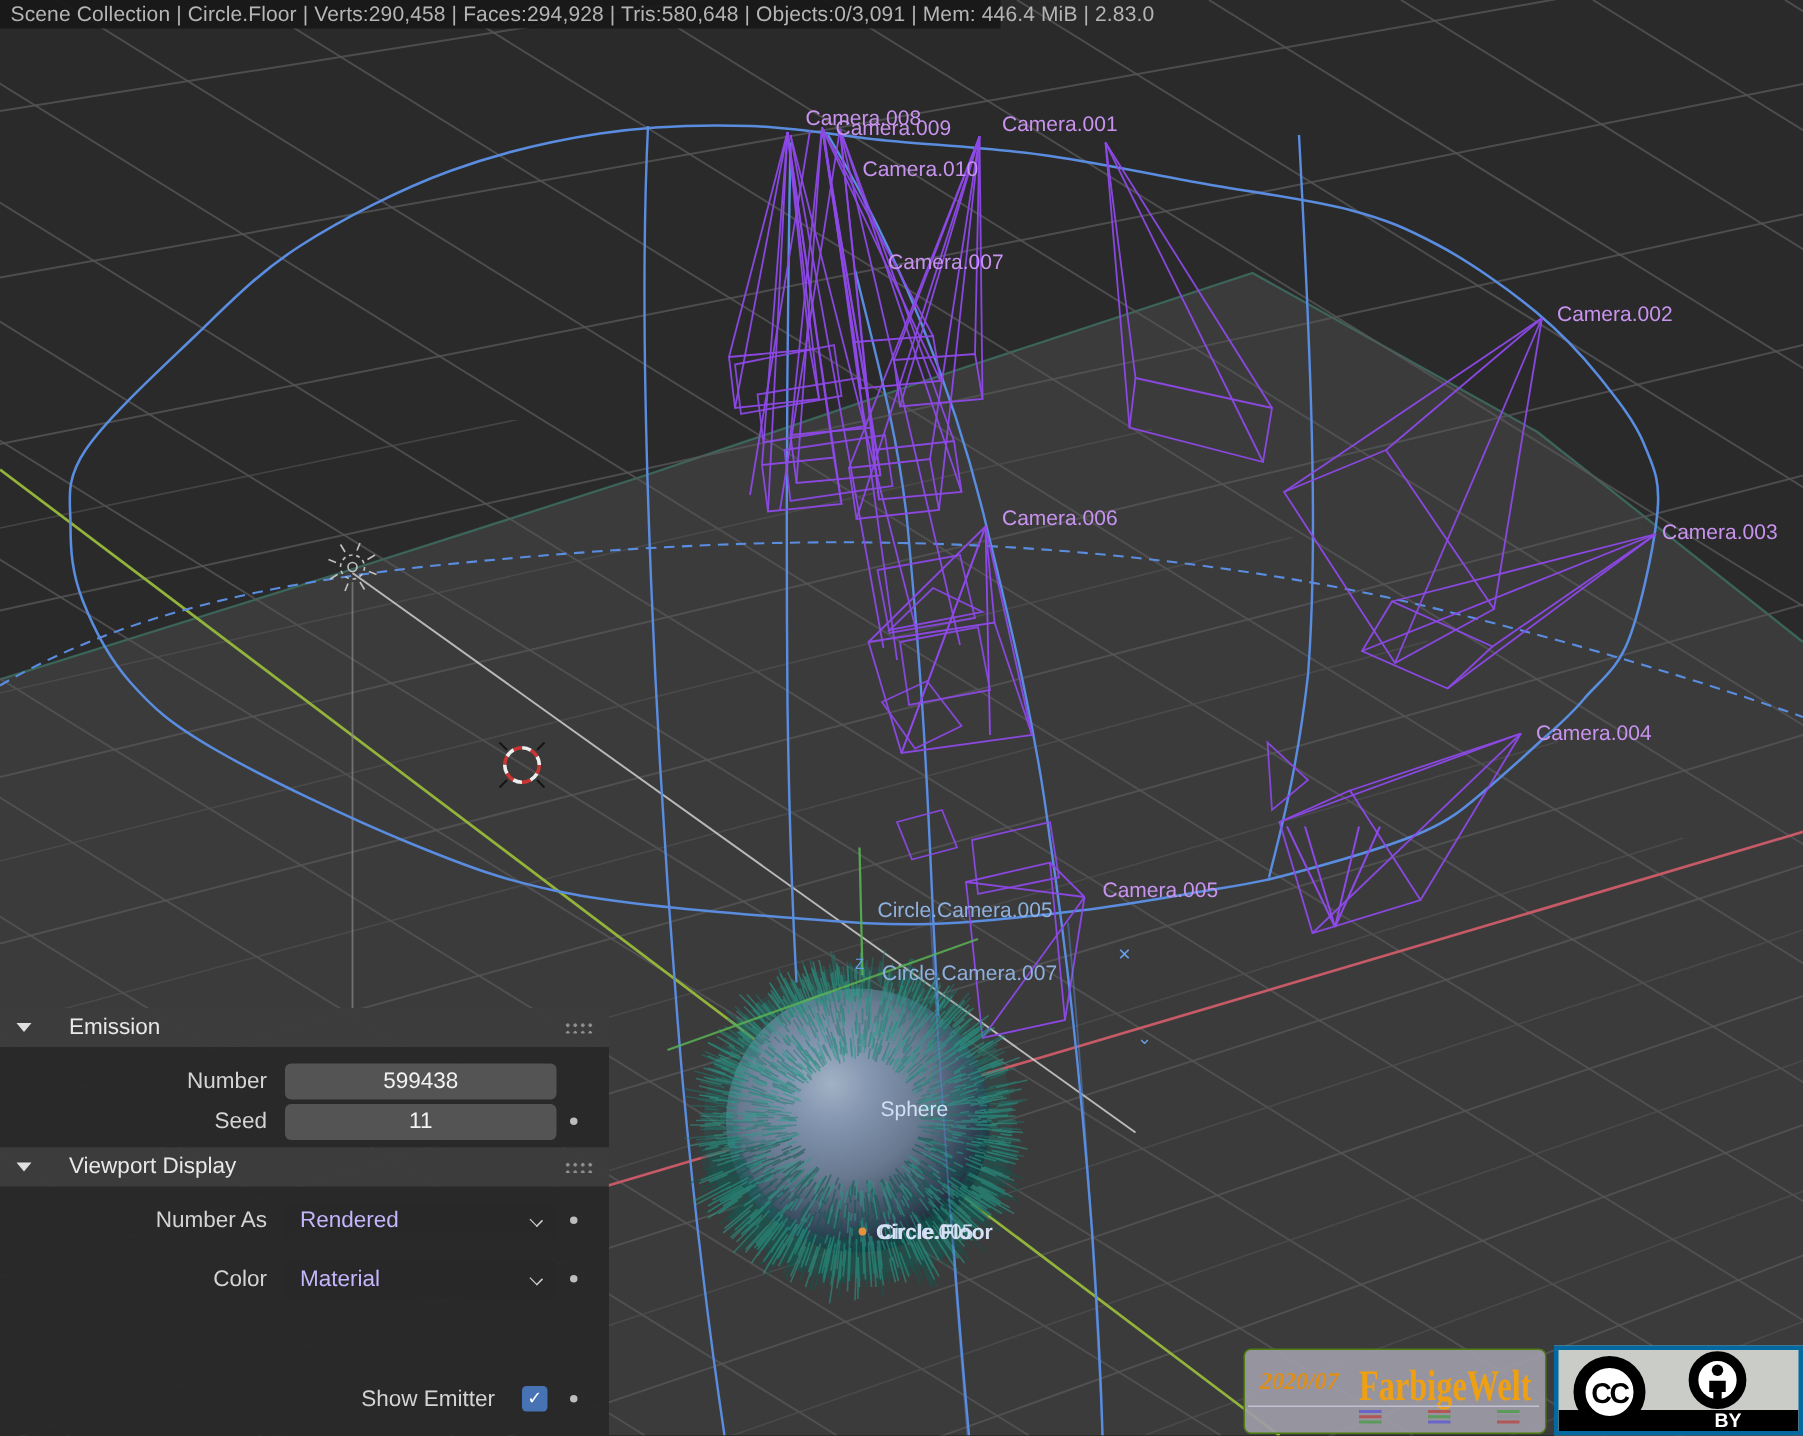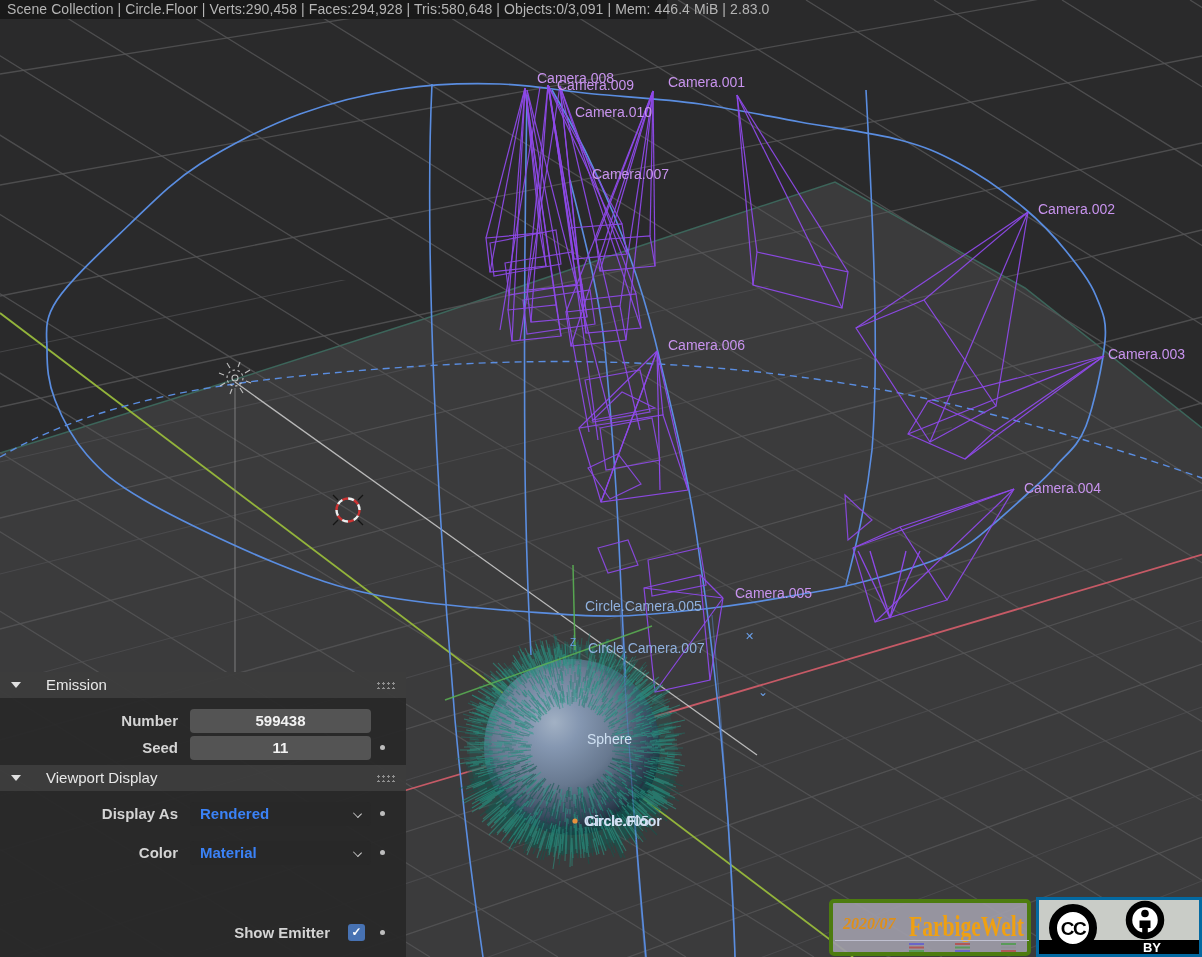--- a/index.html
+++ b/index.html
@@ -8,7 +8,7 @@
   color:#b5b5b5; font-size:14px; letter-spacing:0.09px; line-height:19px; padding-left:7px; white-space:nowrap; }
 #panel { position:absolute; left:0; top:672px; width:406px; height:285px; font-size:15px; color:#dddddd; }
 .phead { background:rgba(60,60,60,0.95); height:26px; line-height:26px; position:relative; padding-left:46px; color:#e8e8e8; }
-.pbody { background:rgba(40,40,40,0.93); position:relative;font-weight:bold; }
+.pbody { background:rgba(40,40,40,0.93); position:relative; }
 .tri { position:absolute; left:11px; top:10px; width:0; height:0; border-left:5px solid transparent; border-right:5px solid transparent; border-top:6px solid #e0e0e0; }
 .dots { position:absolute; right:10px; top:9px; width:20px; height:8px;
   background-image:radial-gradient(#909090 1.1px, transparent 1.2px); background-size:5px 5px; }

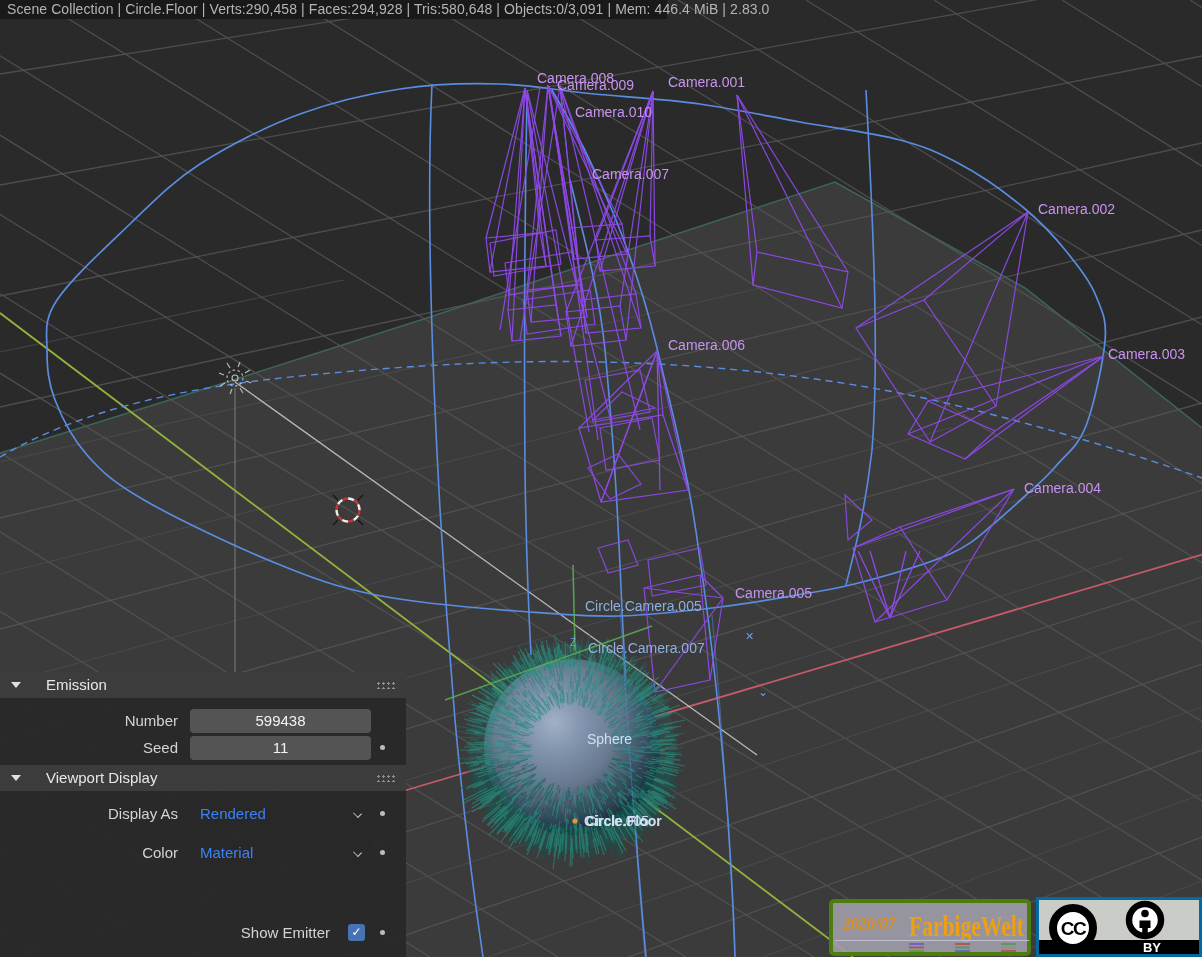--- a/index.html
+++ b/index.html
@@ -207,7 +207,7 @@
   <div class="phead"><span class="tri"></span>Viewport Display<span class="dots"></span></div>
   <div class="pbody" style="height:166px;">
     <div class="row" style="top:11px;width:100%;">
-        <span class="lab">Display As</span>
+        <span class="lab">Number As</span>
         <span class="drop">Rendered<span class="chev"></span></span>
         <span class="dot"></span>
       </div>

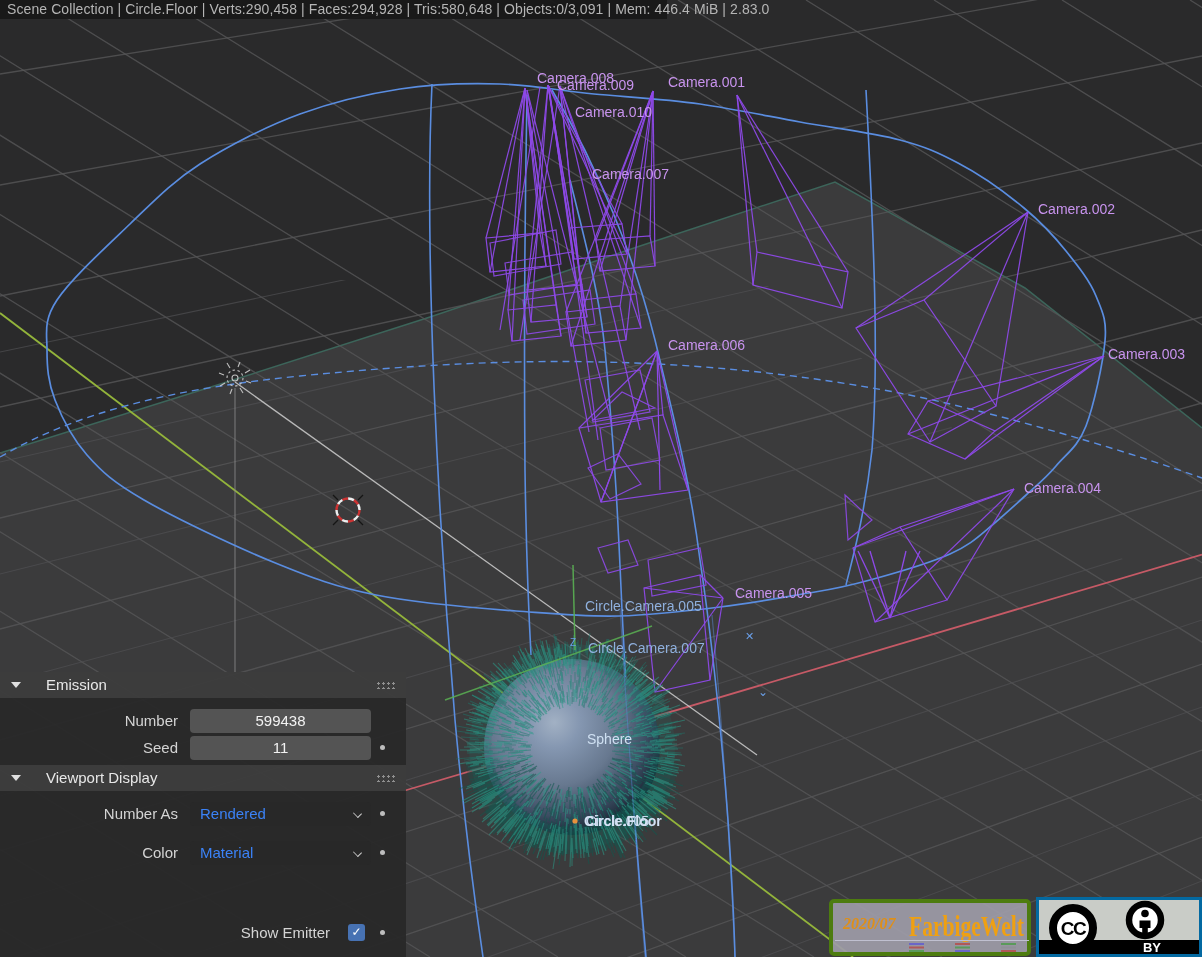--- a/index.html
+++ b/index.html
@@ -17,7 +17,7 @@
 .field { position:absolute; left:190px; width:181px; height:24px; border-radius:4px; background:#545454;
   text-align:center; color:#f2f2f2; line-height:24px; }
 .drop { position:absolute; left:190px; width:181px; height:24px; border-radius:4px; background:#282828;
-  color:#3b82f6; line-height:24px; padding-left:10px; }
+  color:#c4b5fd; line-height:24px; padding-left:10px; }
 .chev { position:absolute; right:10px; top:8px; width:7px; height:7px; border-right:1.6px solid #cfcfcf; border-bottom:1.6px solid #cfcfcf; transform:rotate(45deg) scale(1,0.82); }
 .dot { position:absolute; left:380px; top:9px; width:5px; height:5px; border-radius:50%; background:#bdbdbd; }
 #wm { position:absolute; left:829px; top:899px; width:202px; height:57px; background:rgba(158,156,168,0.92);

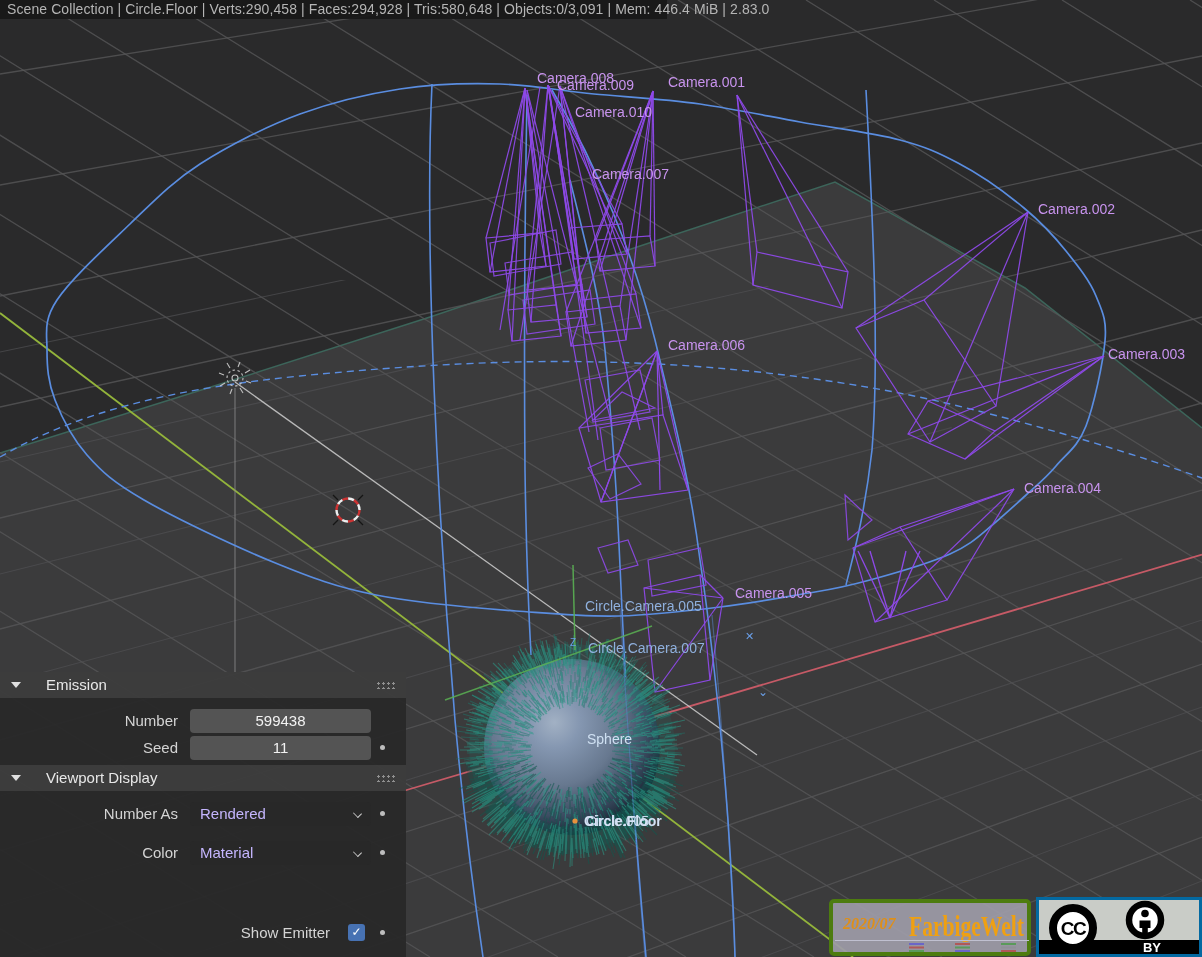--- a/index.html
+++ b/index.html
@@ -21,7 +21,7 @@
 .chev { position:absolute; right:10px; top:8px; width:7px; height:7px; border-right:1.6px solid #cfcfcf; border-bottom:1.6px solid #cfcfcf; transform:rotate(45deg) scale(1,0.82); }
 .dot { position:absolute; left:380px; top:9px; width:5px; height:5px; border-radius:50%; background:#bdbdbd; }
 #wm { position:absolute; left:829px; top:899px; width:202px; height:57px; background:rgba(158,156,168,0.92);
-  border:4px solid #4d7c0f; border-radius:5px; }
+  border:1px solid #4d7c0f; border-radius:5px; }
 #cc { position:absolute; left:1036px; top:897px; width:166px; height:60px; background:#c9ccc7; border:3px solid #0369a1; }
 </style></head><body>
 <svg id="scene" width="1202" height="957" viewBox="0 0 1202 957">

